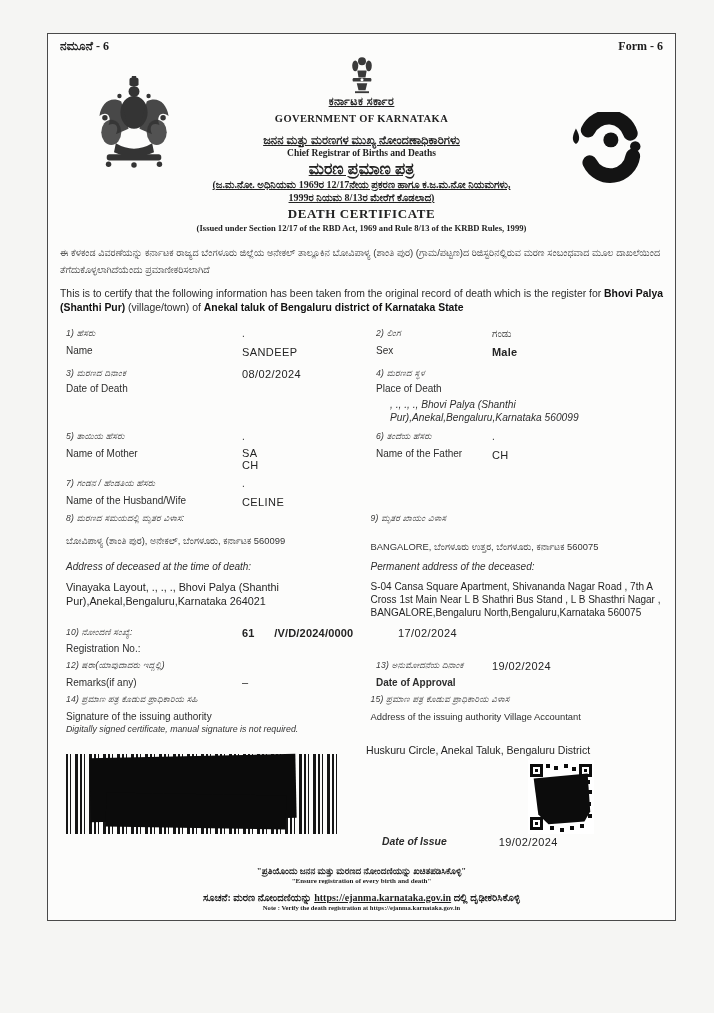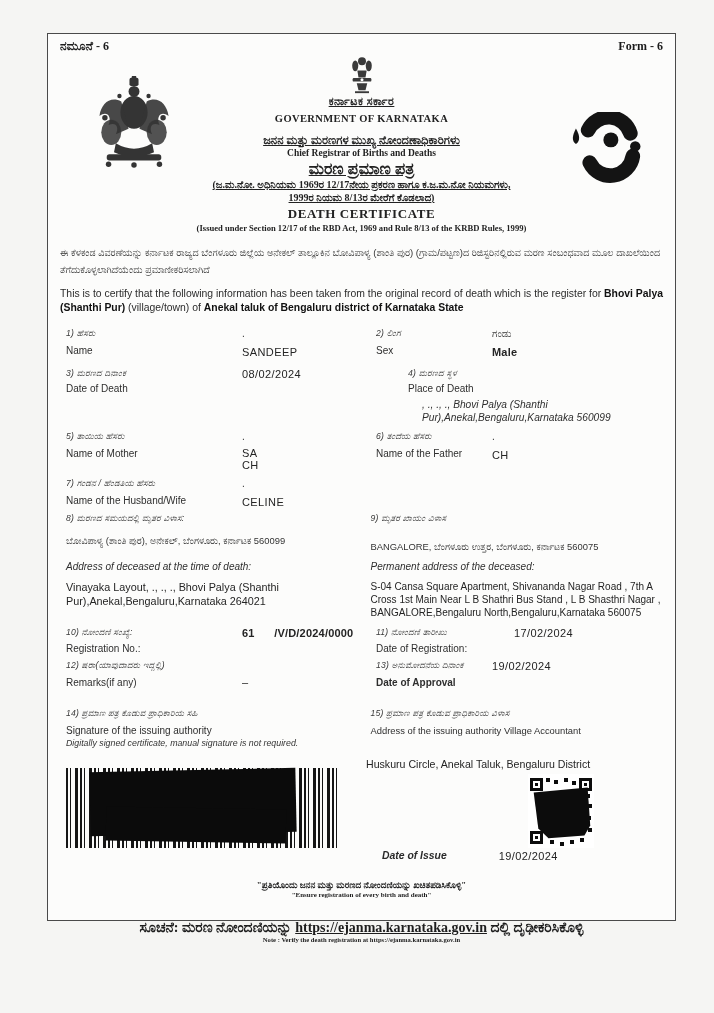--- a/index.html
+++ b/index.html
@@ -53,7 +53,7 @@
   .addr-kn{font-size:9.4px;color:#333;margin-top:10px;line-height:1.4;}
   .addr-en-lbl{font-style:italic;font-size:10px;color:#2e2e2e;margin-top:14px;}
   .addr-en{font-size:10.8px;color:#242424;margin-top:8px;line-height:1.3;}
-  .span2{grid-column:span 2;margin-left:32px;}
+  .span2{grid-column:span 2;}
   .pad-r{padding-right:14px;}
   .note{font-style:italic;font-size:8.8px;color:#333;margin-top:2px;}
   .pre{white-space:pre;}

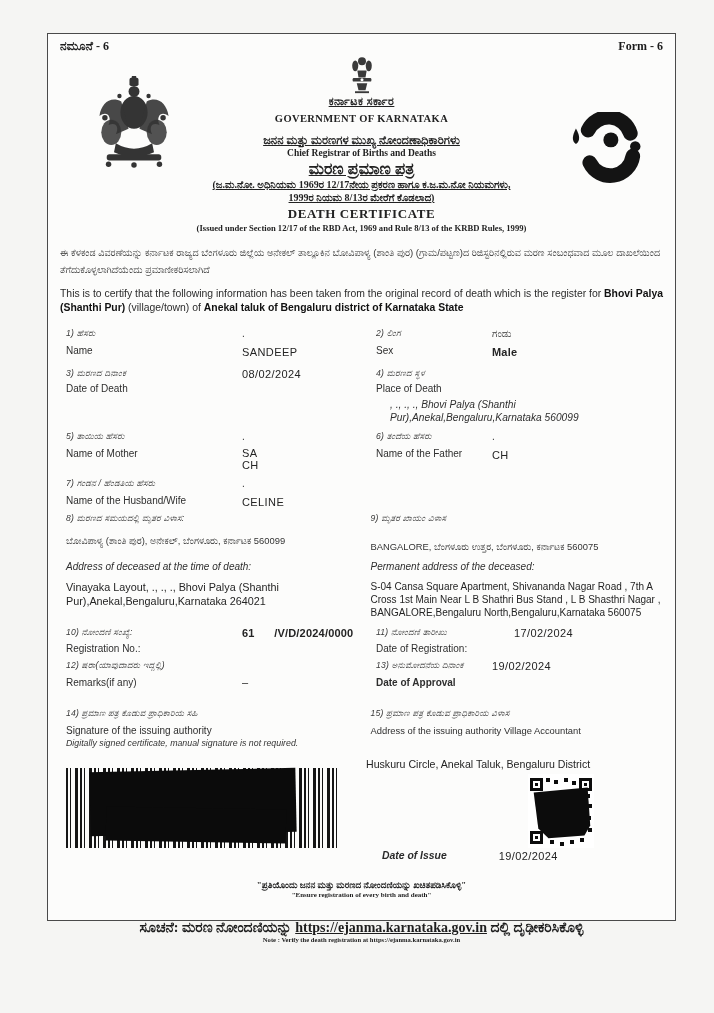--- a/index.html
+++ b/index.html
@@ -250,10 +250,6 @@
     </div>
     <div class="valstack">
       <div class="val bold pre" style="margin-top:0;">61      /V/D/2024/0000</div>
-    </div>
-    <div class="lblstack">
-      <div class="kn-lbl">11) ನೋಂದಣಿ ತಾರೀಖು</div>
-      <div class="en-lbl" style="margin-top:5px;">Date of Registration:</div>
     </div>
     <div class="valstack">
       <div class="val" style="margin-top:0;margin-left:22px;">17/02/2024</div>

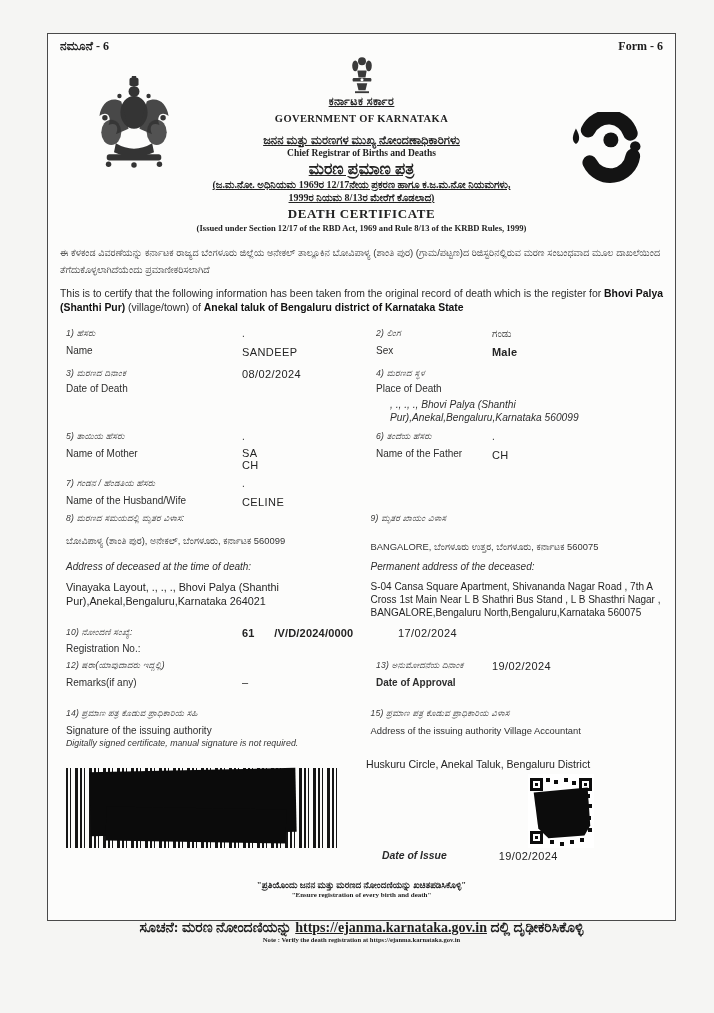--- a/index.html
+++ b/index.html
@@ -273,7 +273,7 @@
     </div>
   </div>
 
-  <div class="frow" style="margin-top:19px;grid-template-columns:1fr 1fr;">
+  <div class="frow" style="margin-top:5px;grid-template-columns:1fr 1fr;">
     <div class="pad-r">
       <div class="kn-lbl">14) ಪ್ರಮಾಣ ಪತ್ರ ಕೊಡುವ ಪ್ರಾಧಿಕಾರಿಯ ಸಹಿ</div>
       <div class="en-lbl" style="margin-top:6px;">Signature of the issuing authority</div>

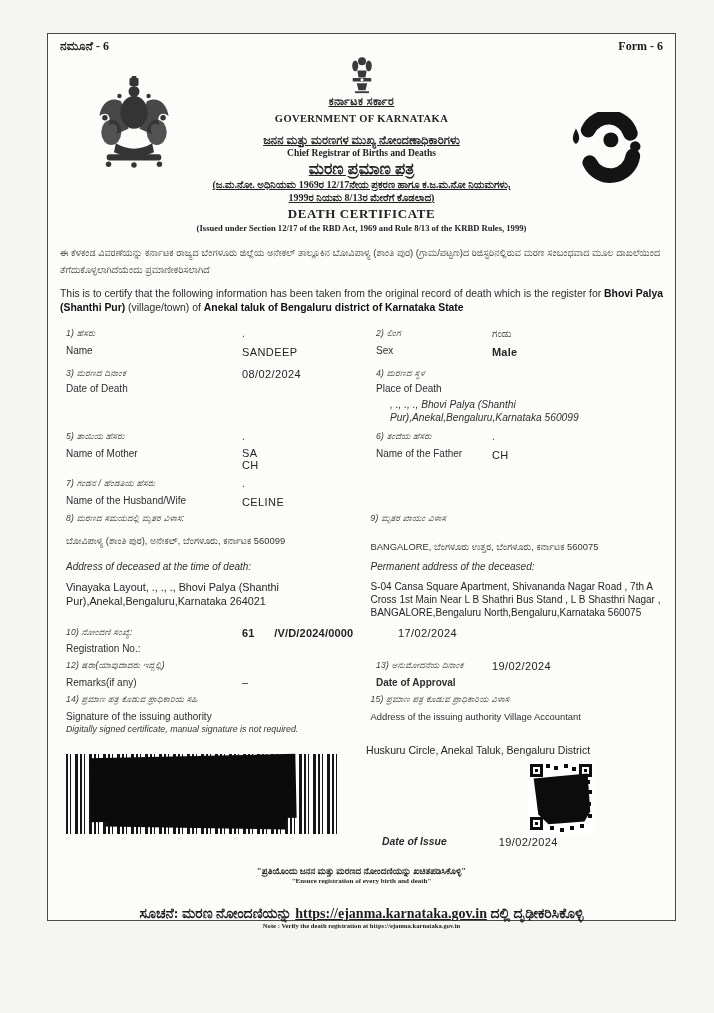--- a/index.html
+++ b/index.html
@@ -76,7 +76,7 @@
   .footer{text-align:center;margin-top:14px;line-height:1.25;}
   .f1{font-family:"Liberation Serif", serif;font-weight:bold;font-size:8.8px;color:#1d1d1d;}
   .f2{font-family:"Liberation Serif", serif;font-weight:bold;font-size:7px;color:#1d1d1d;}
-  .f3{font-family:"Liberation Serif", serif;font-weight:bold;font-size:14px;color:#1d1d1d;margin-top:19px;}
+  .f3{font-family:"Liberation Serif", serif;font-weight:bold;font-size:10px;color:#1d1d1d;margin-top:6px;}
   .f3 .url{text-decoration:underline;}
   .f4{font-family:"Liberation Serif", serif;font-weight:bold;font-size:6.6px;color:#1d1d1d;}
 </style>

